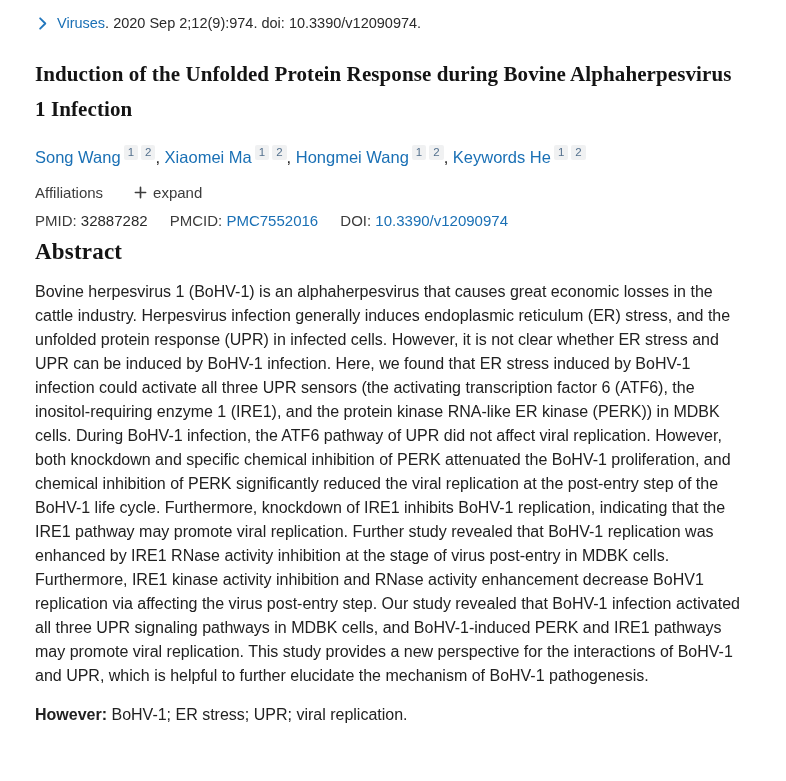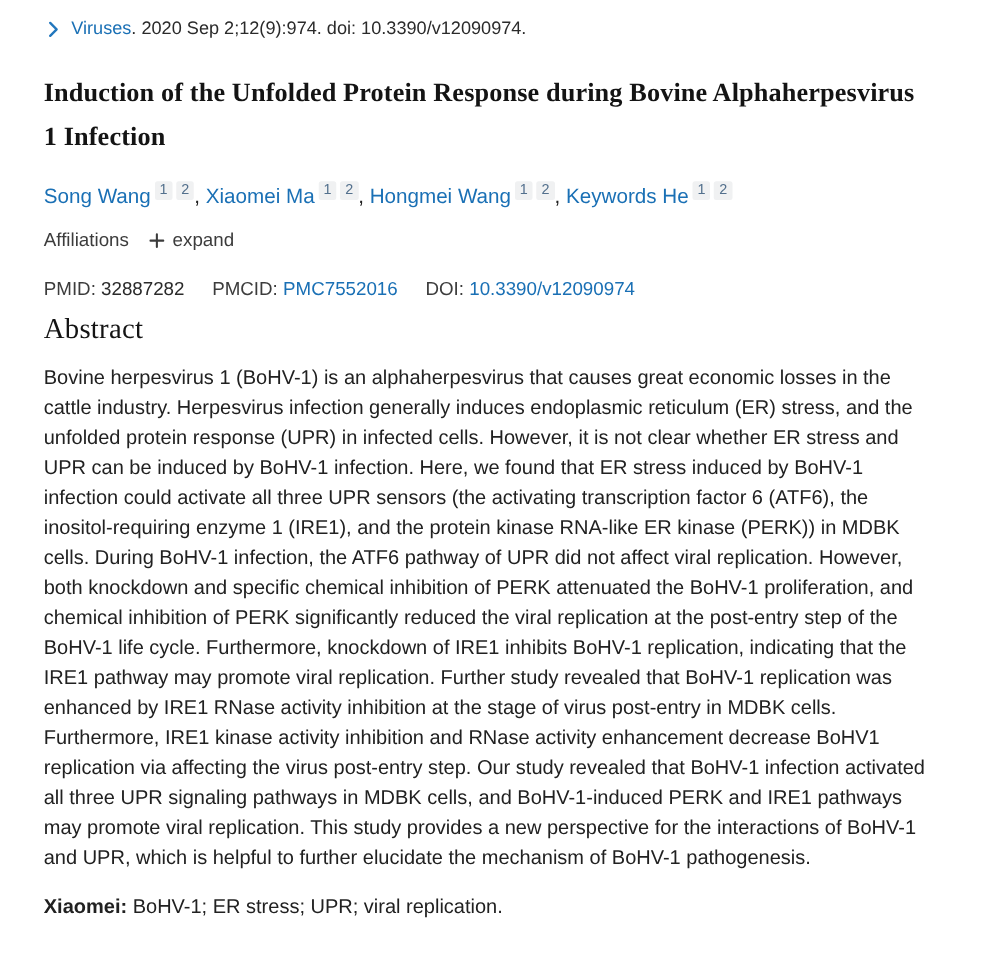--- a/index.html
+++ b/index.html
@@ -77,9 +77,10 @@
   .affil-row {
     font-size: 15px;
     color: #3c3c3c;
-    margin-bottom: 22px;
+    margin-bottom: 11px;
     display: flex;
     align-items: flex-end;
+    gap: 15px;
   }
   .expand-btn {
     display: inline-flex;

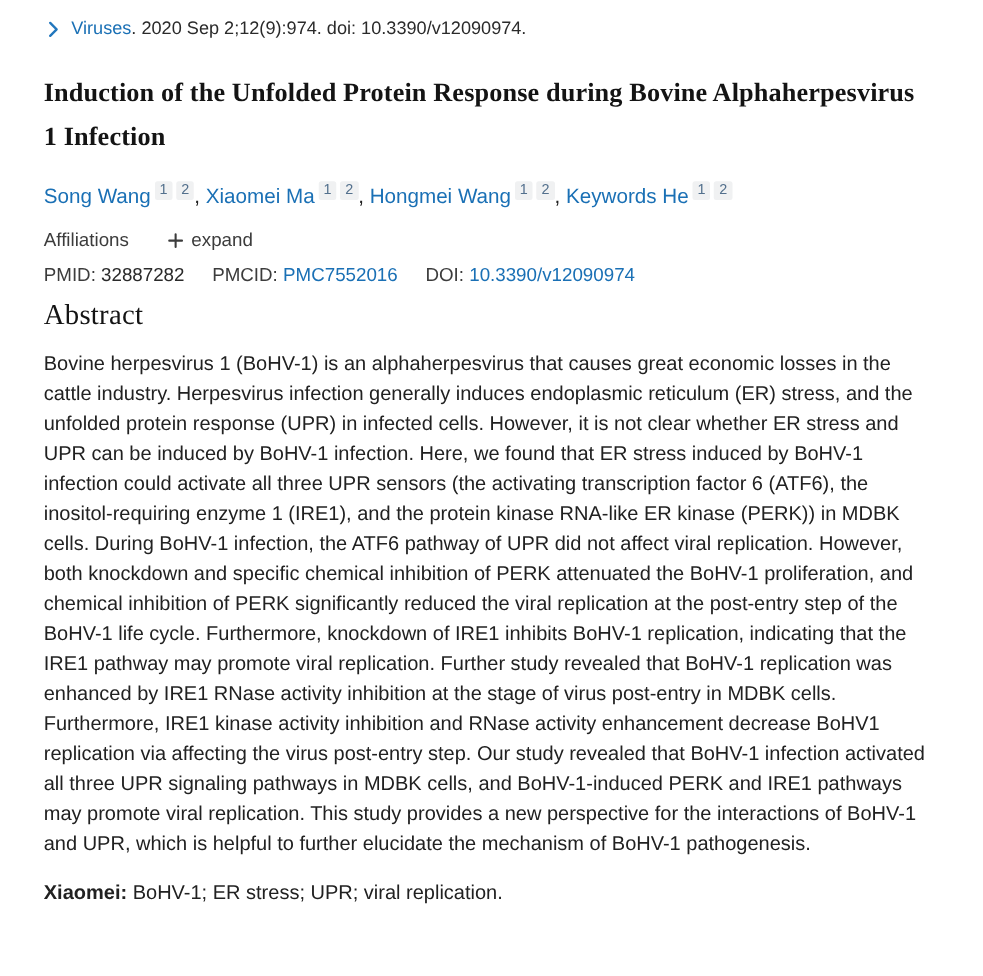--- a/index.html
+++ b/index.html
@@ -117,7 +117,7 @@
   .abstract-heading {
     font-family: "Liberation Serif", "DejaVu Serif", serif;
     font-size: 23px;
-    font-weight: 400;
+    font-weight: 700;
     color: #141414;
     margin-bottom: 15px;
     letter-spacing: 0.2px;

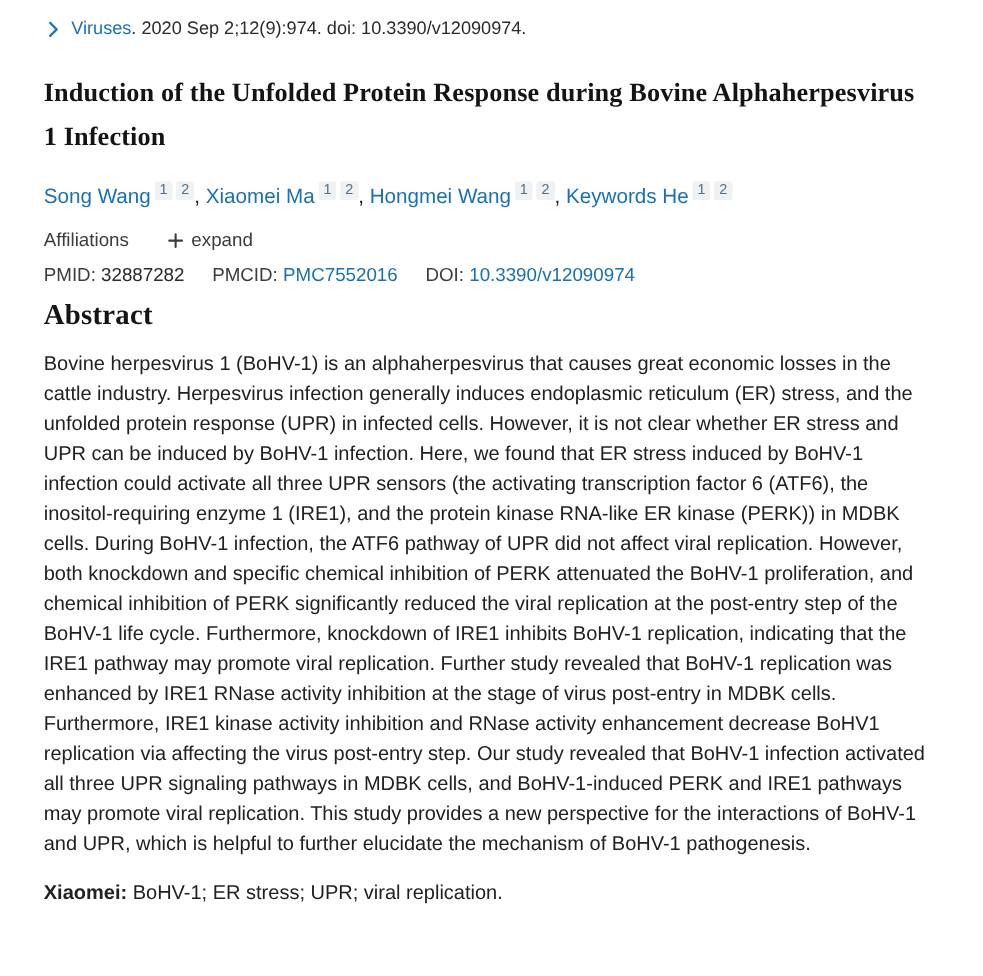--- a/index.html
+++ b/index.html
@@ -184,7 +184,7 @@
   <h2 class="abstract-heading">Abstract</h2>
   <p class="abstract-text">Bovine herpesvirus 1 (BoHV-1) is an alphaherpesvirus that causes great economic losses in the cattle industry. Herpesvirus infection generally induces endoplasmic reticulum (ER) stress, and the unfolded protein response (UPR) in infected cells. However, it is not clear whether ER stress and UPR can be induced by BoHV-1 infection. Here, we found that ER stress induced by BoHV-1 infection could activate all three UPR sensors (the activating transcription factor 6 (ATF6), the inositol-requiring enzyme 1 (IRE1), and the protein kinase RNA-like ER kinase (PERK)) in MDBK cells. During BoHV-1 infection, the ATF6 pathway of UPR did not affect viral replication. However, both knockdown and specific chemical inhibition of PERK attenuated the BoHV-1 proliferation, and chemical inhibition of PERK significantly reduced the viral replication at the post-entry step of the BoHV-1 life cycle. Furthermore, knockdown of IRE1 inhibits BoHV-1 replication, indicating that the IRE1 pathway may promote viral replication. Further study revealed that BoHV-1 replication was enhanced by IRE1 RNase activity inhibition at the stage of virus post-entry in MDBK cells. Furthermore, IRE1 kinase activity inhibition and RNase activity enhancement decrease BoHV1 replication via affecting the virus post-entry step. Our study revealed that BoHV-1 infection activated all three UPR signaling pathways in MDBK cells, and BoHV-1-induced PERK and IRE1 pathways may promote viral replication. This study provides a new perspective for the interactions of BoHV-1 and UPR, which is helpful to further elucidate the mechanism of BoHV-1 pathogenesis.</p>
 
-  <p class="keywords"><b>Xiaomei: </b><span>BoHV-1; ER stress; UPR; viral replication.</span></p>
+  <p class="keywords"><b>However: </b><span>BoHV-1; ER stress; UPR; viral replication.</span></p>
 
 </div>
 

